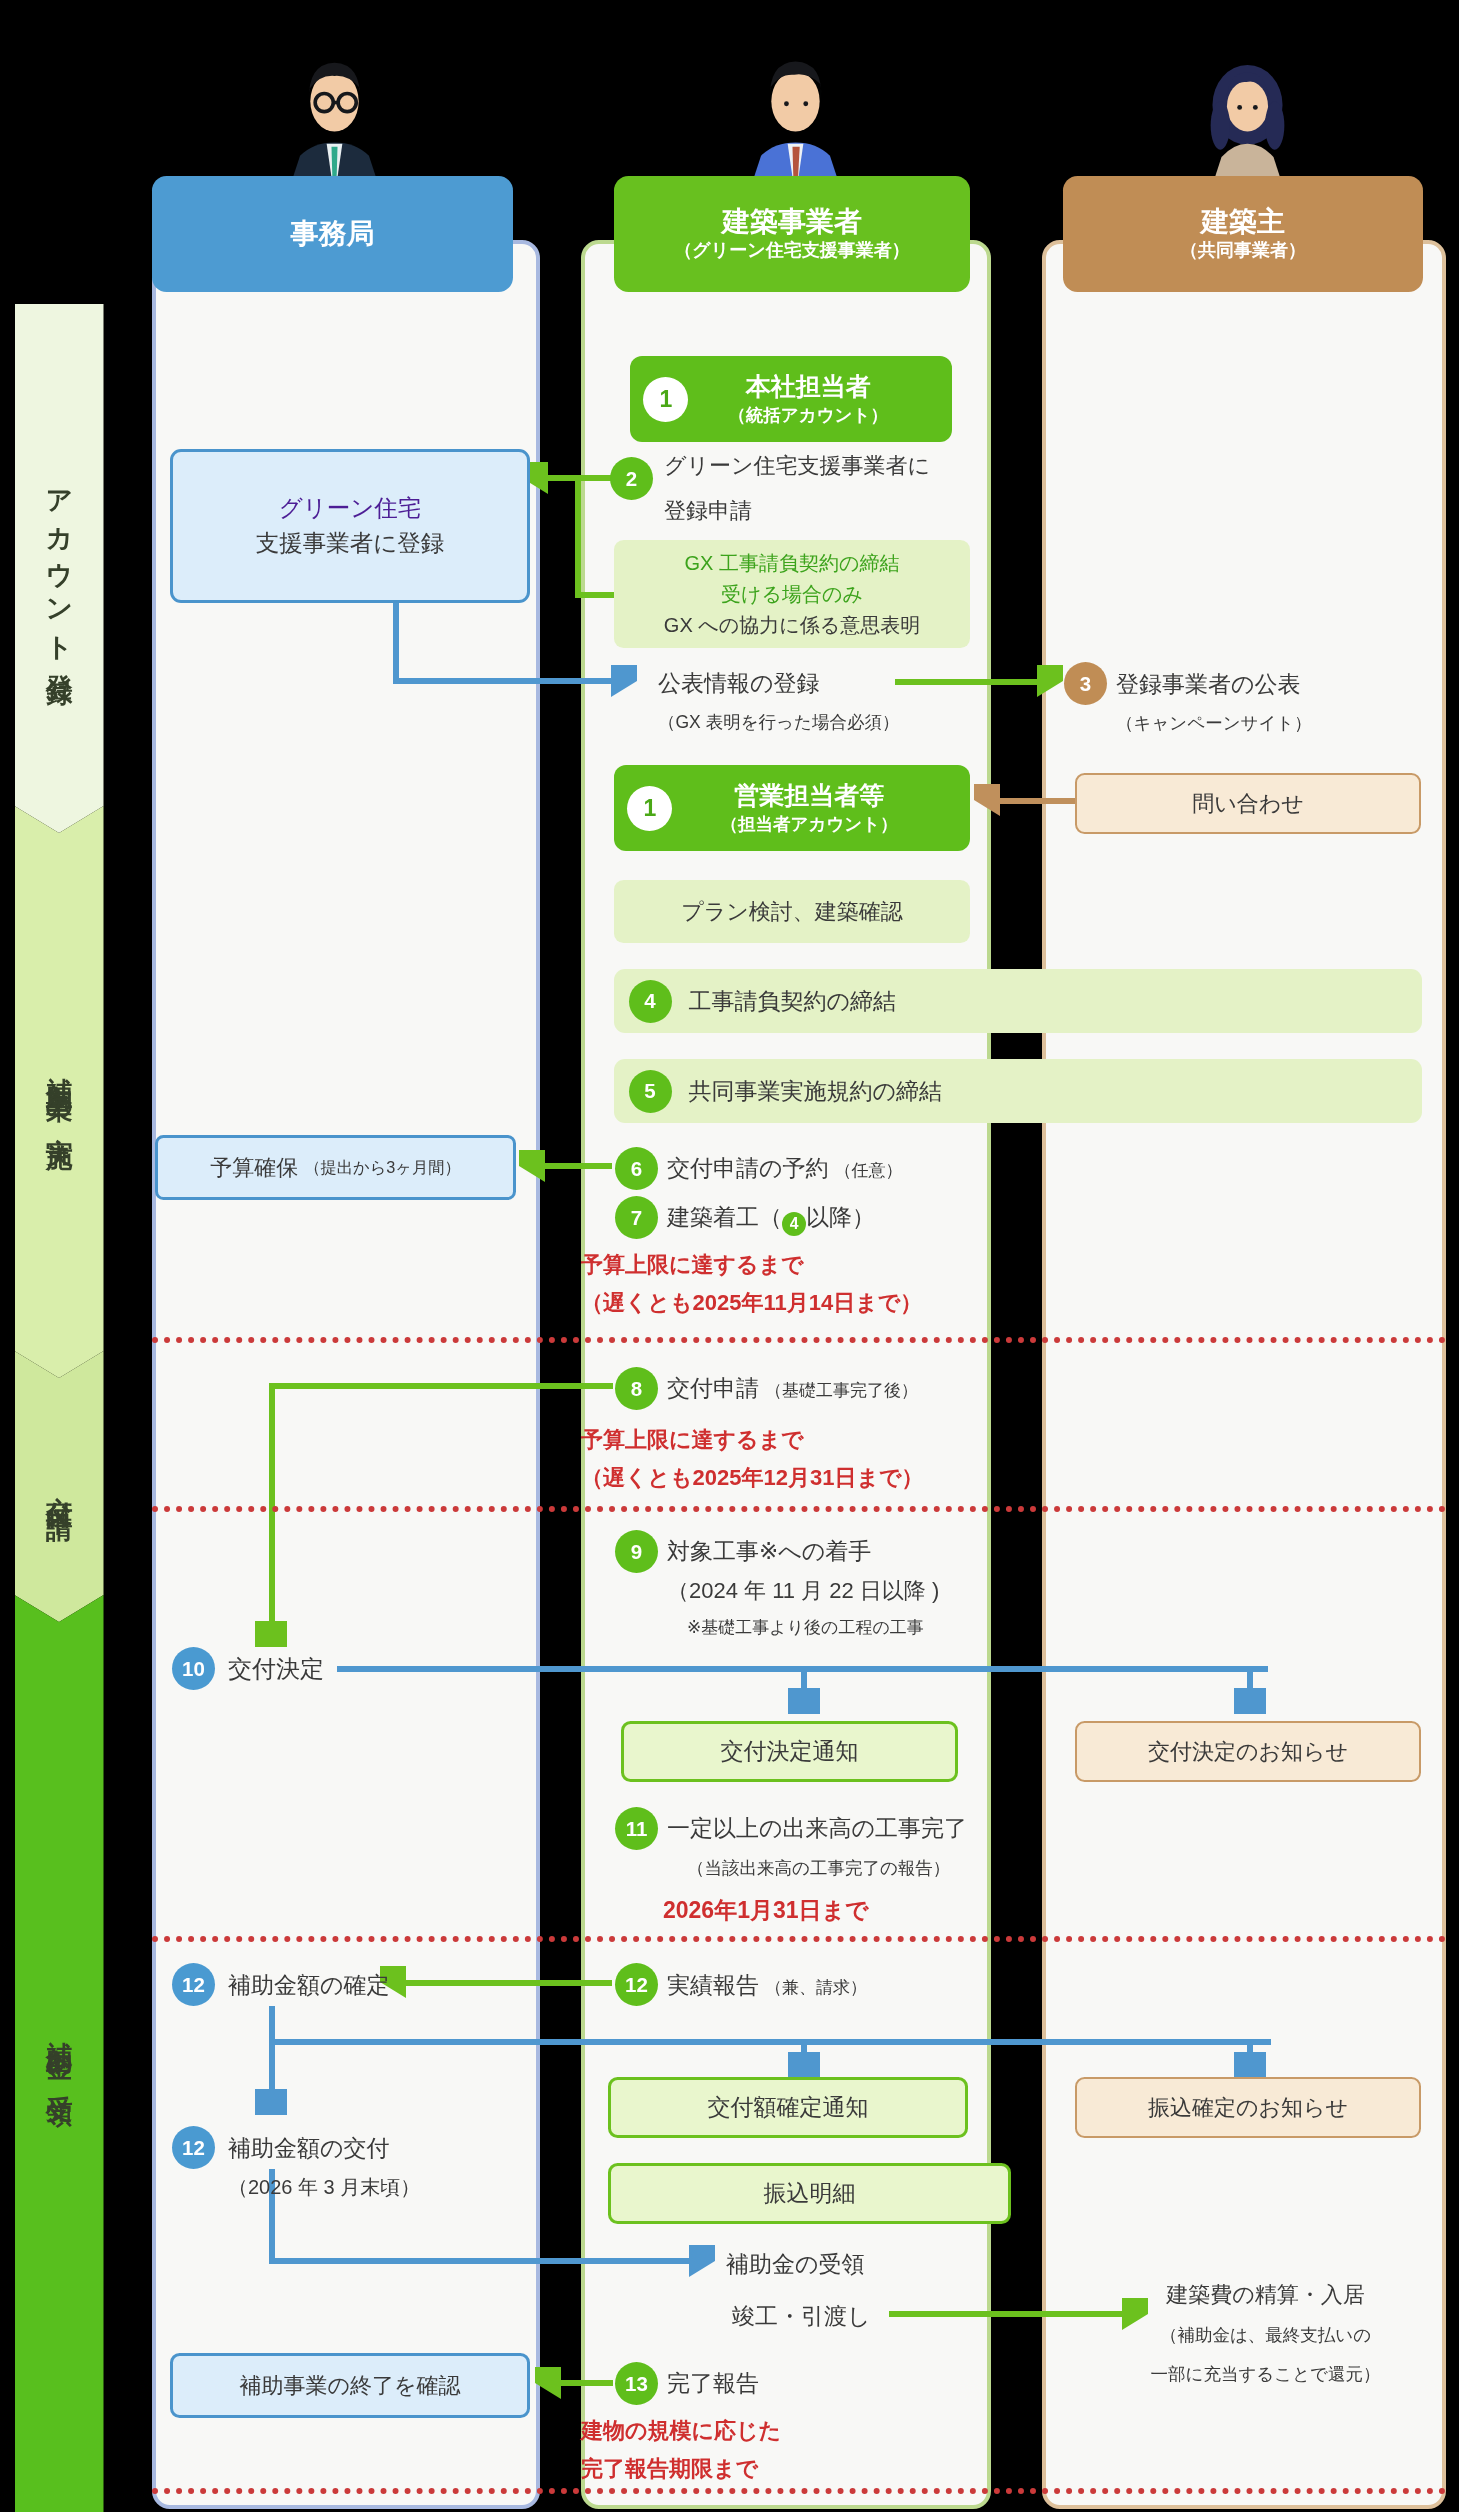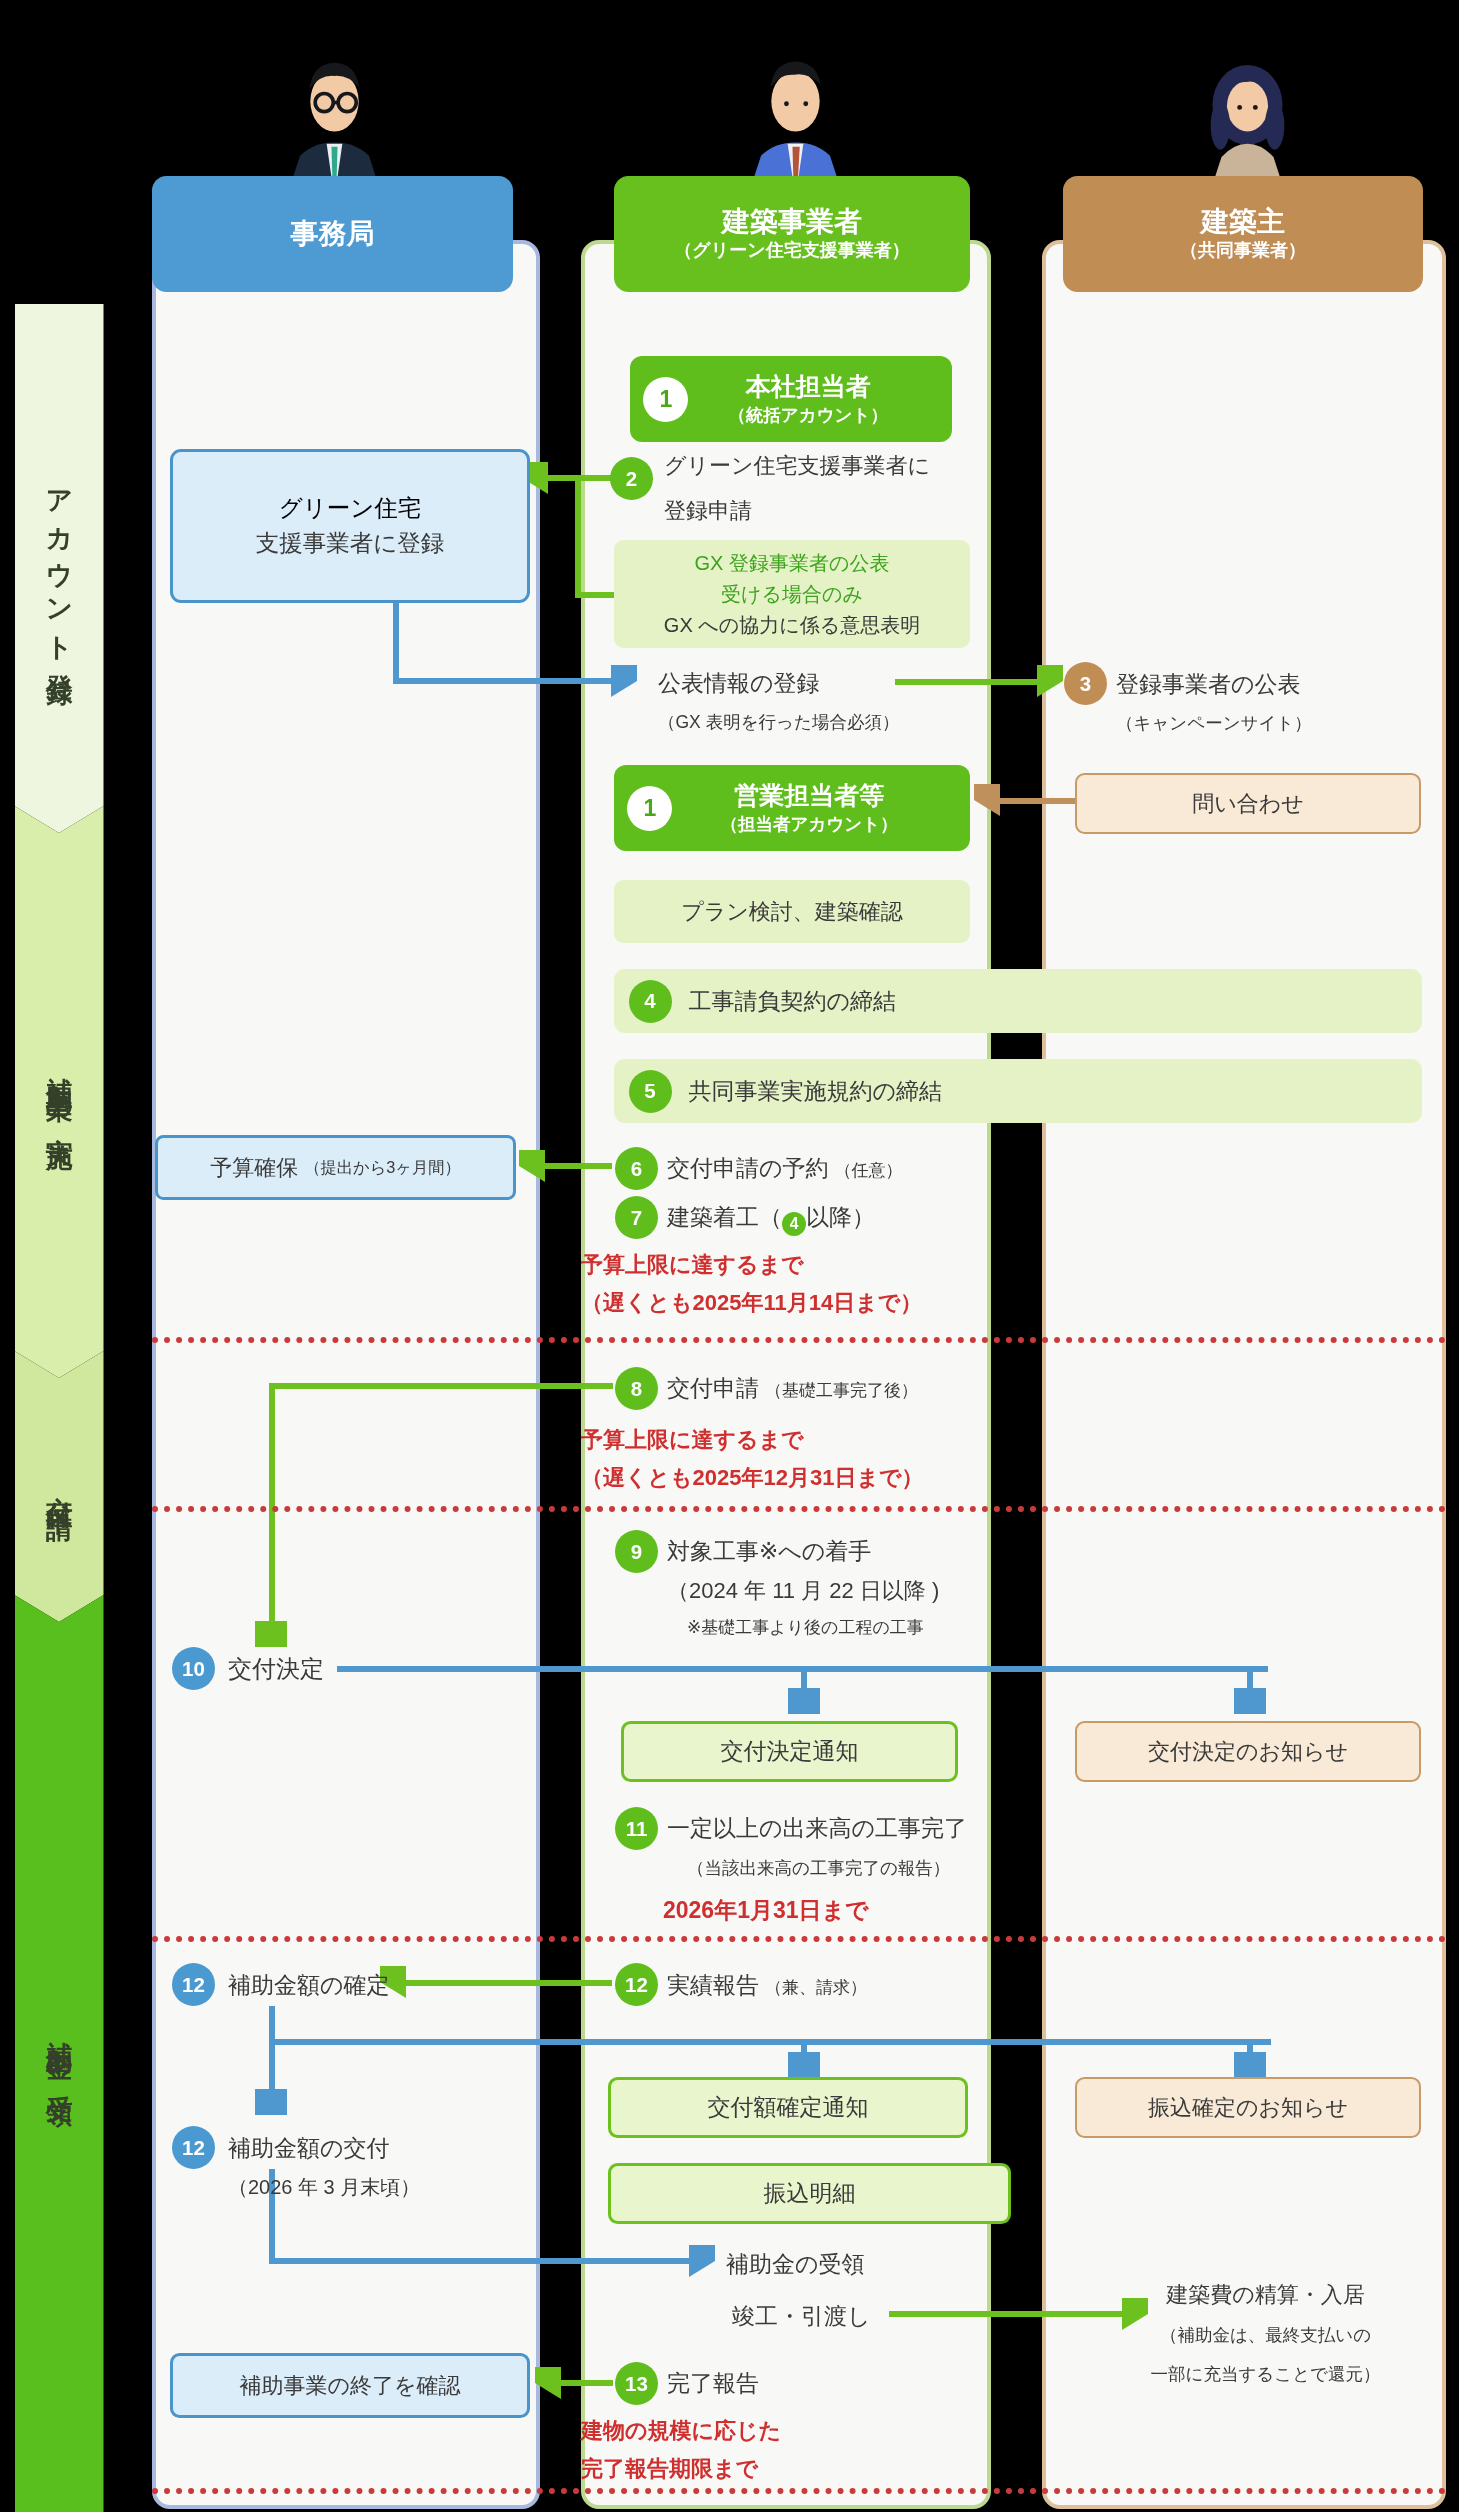--- a/index.html
+++ b/index.html
@@ -142,7 +142,7 @@
   <div class="hline lg" style="left:575px;top:592px;width:42px;"></div>
 
   <div class="box box-blue" style="left:170px;top:449px;width:360px;height:154px;flex-direction:column;">
-    <div style="font-size:23.5px;color:#000000;line-height:35px;">グリーン住宅</div>
+    <div style="font-size:23.5px;color:#4c1d95;line-height:35px;">グリーン住宅</div>
     <div style="font-size:23.5px;color:#3a3a3a;line-height:35px;">支援事業者に登録</div>
   </div>
 

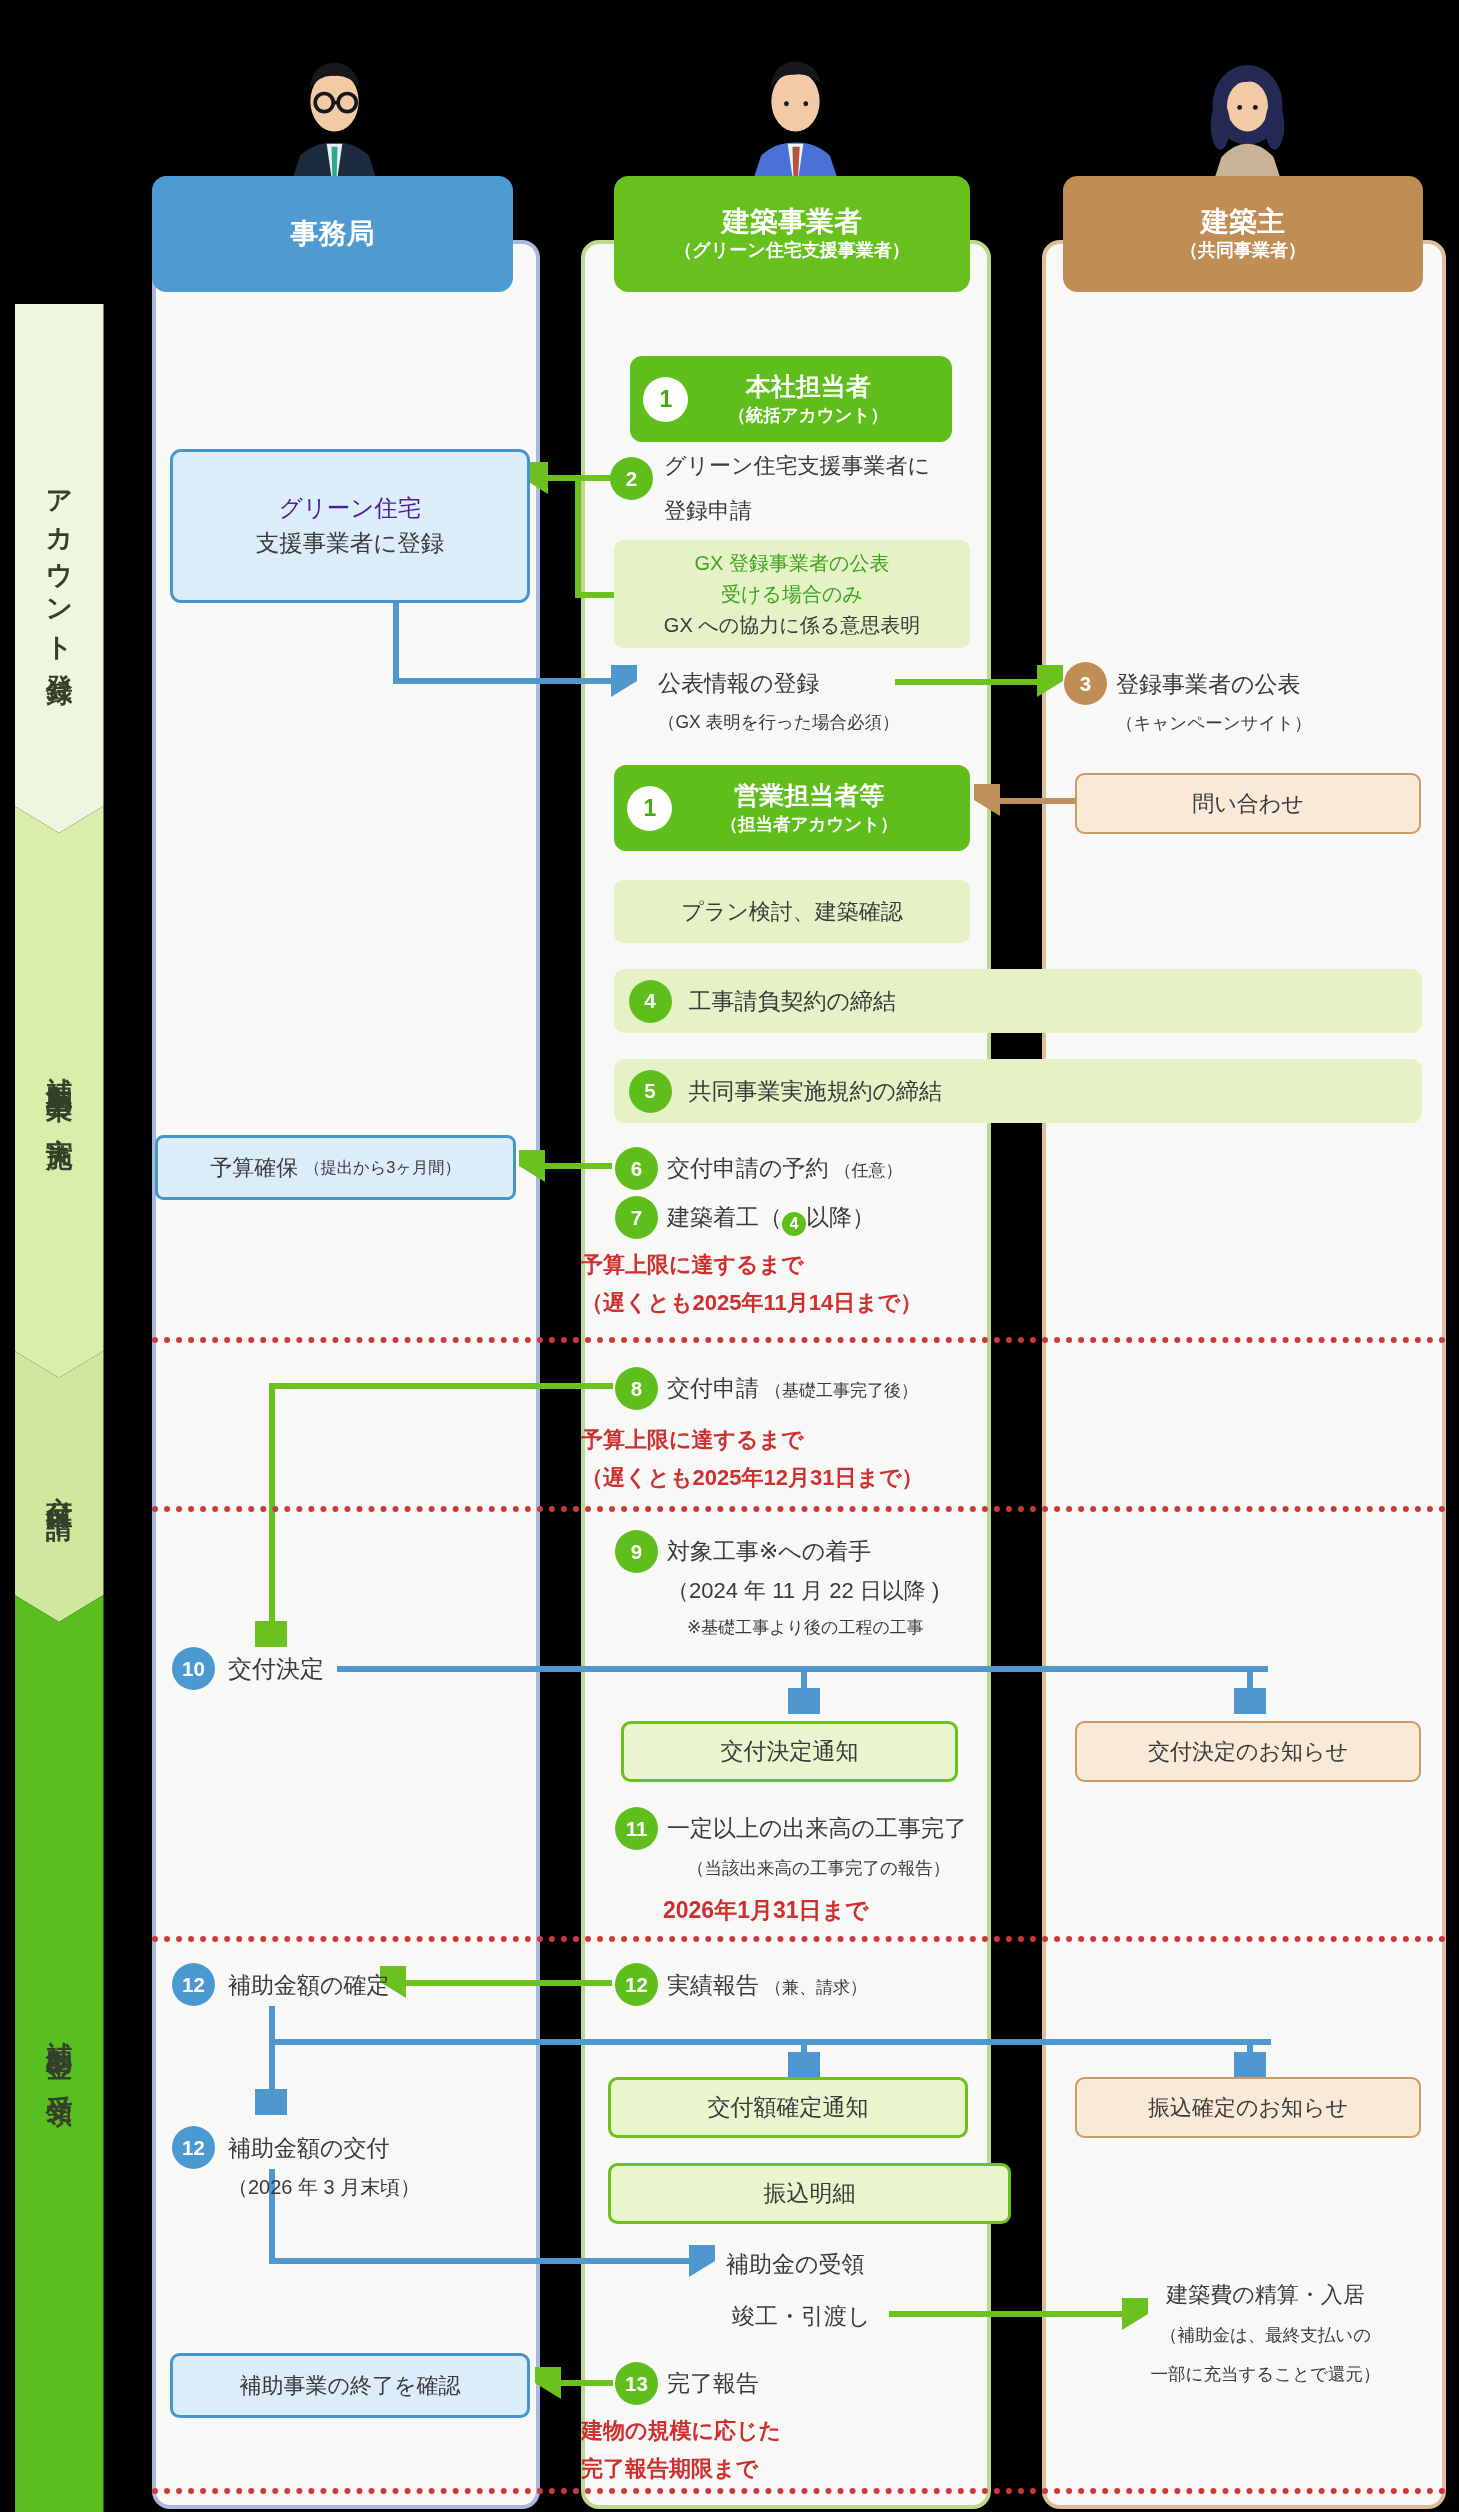--- a/index.html
+++ b/index.html
@@ -151,7 +151,7 @@
   <div class="tri tri-r tb" style="left:611px;top:665px;"></div>
 
   <div class="box box-glight" style="left:614px;top:540px;width:356px;height:108px;flex-direction:column;">
-    <div class="gx-line gx-green">GX 登録事業者の公表</div>
+    <div class="gx-line gx-green">GX 工事請負契約の締結</div>
     <div class="gx-line gx-green">受ける場合のみ</div>
     <div class="gx-line gx-dark">GX への協力に係る意思表明</div>
   </div>

